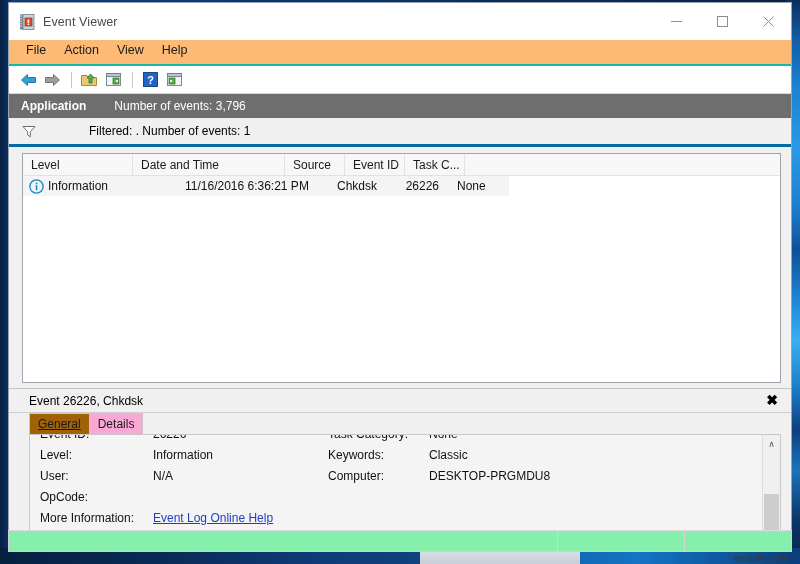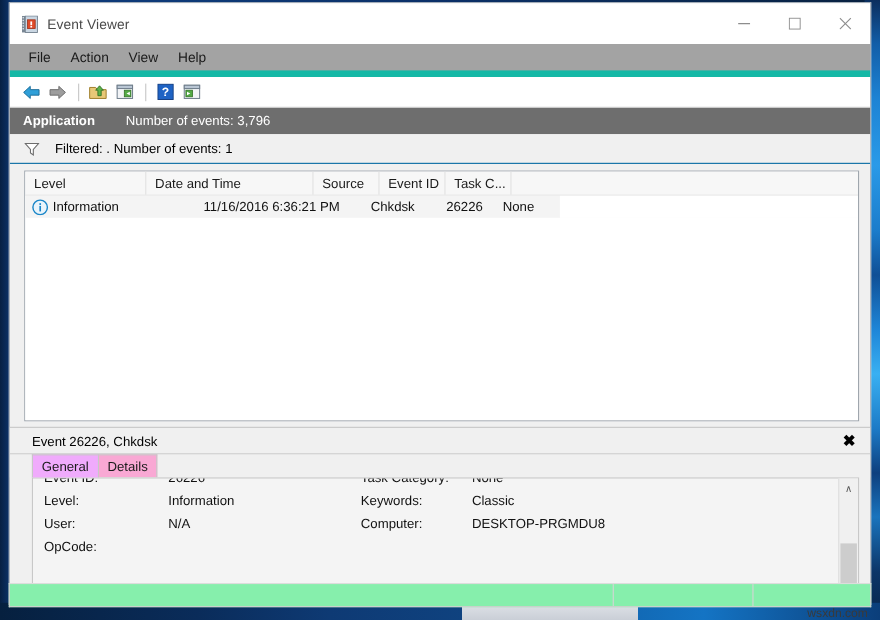--- a/index.html
+++ b/index.html
@@ -100,11 +100,11 @@
   #menubar {
     height: 24px;
     display: flex;
-    align-items: center;
+    align-items: flex-start;
     padding-left: 8px;
-    border-bottom: 6px solid #14b8a6;
-    flex: 0 0 auto;
-    background: #a3a3a3;
+    border-bottom: 2px solid #14b8a6;
+    flex: 0 0 auto;
+    background: #fdba74;
   }
   .menu-item {
     padding: 3px 9px;

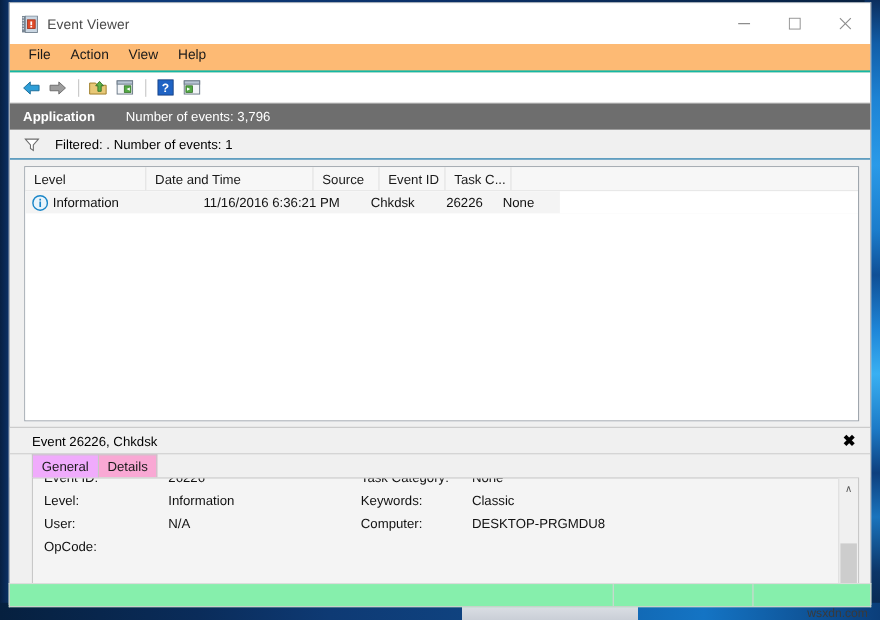--- a/index.html
+++ b/index.html
@@ -167,8 +167,9 @@
     background: #f0f0f0;
     display: flex;
     align-items: center;
-    border-bottom: 1px solid #0369a1;
-    flex: 0 0 auto;
+    border-bottom: 3px solid #0369a1;
+    flex: 0 0 auto;
+    gap: 39px;
   }
   #filter-icon { margin-left: 13px; margin-right: 14px; display:flex; }
   #filter-text { font-size: 12px; color: #000; }

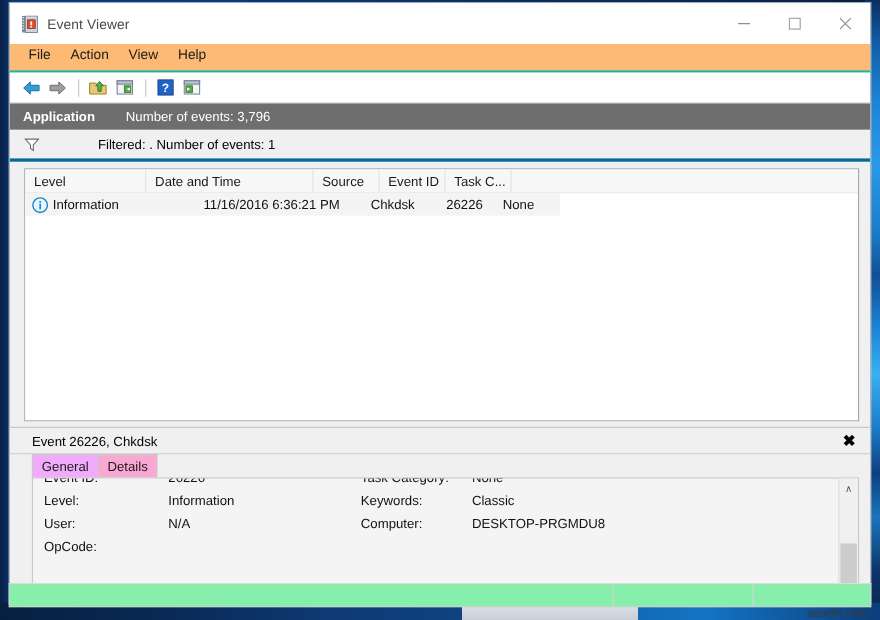--- a/index.html
+++ b/index.html
@@ -278,8 +278,9 @@
     position: relative;
   }
   .tab.active {
-    background: #f0abfc;
+    background: #a16207;
     z-index: 2;
+    text-decoration: underline;
   }
   #detail-body {
     flex: 1 1 auto;

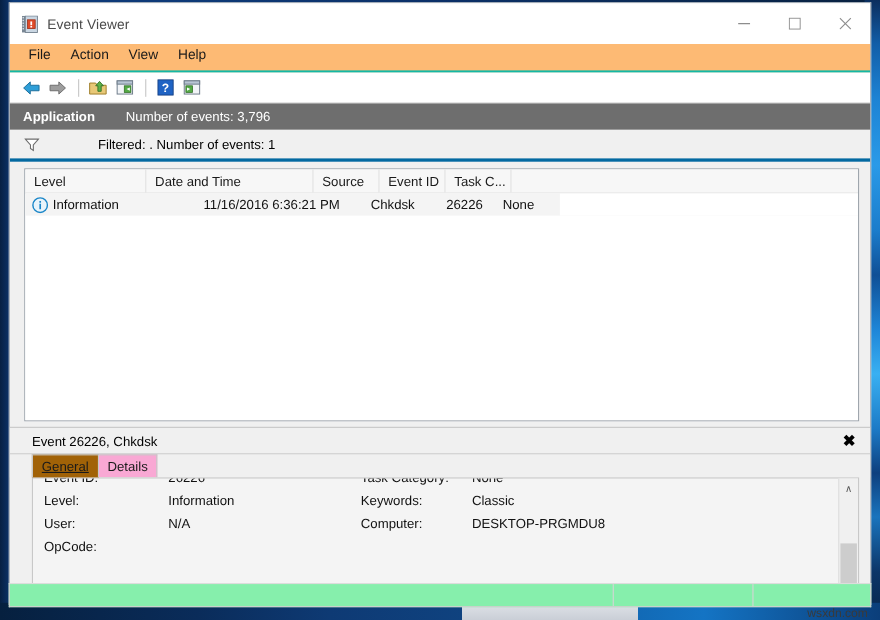--- a/index.html
+++ b/index.html
@@ -552,6 +552,10 @@
               <div class="fl2"></div>
               <div class="fv2"></div>
             </div>
+            <div class="frow">
+              <div class="fl">More Information:</div>
+              <div class="fv-wide link">Event Log Online Help</div>
+            </div>
           </div>
         </div>
         <div id="detail-scroll">

